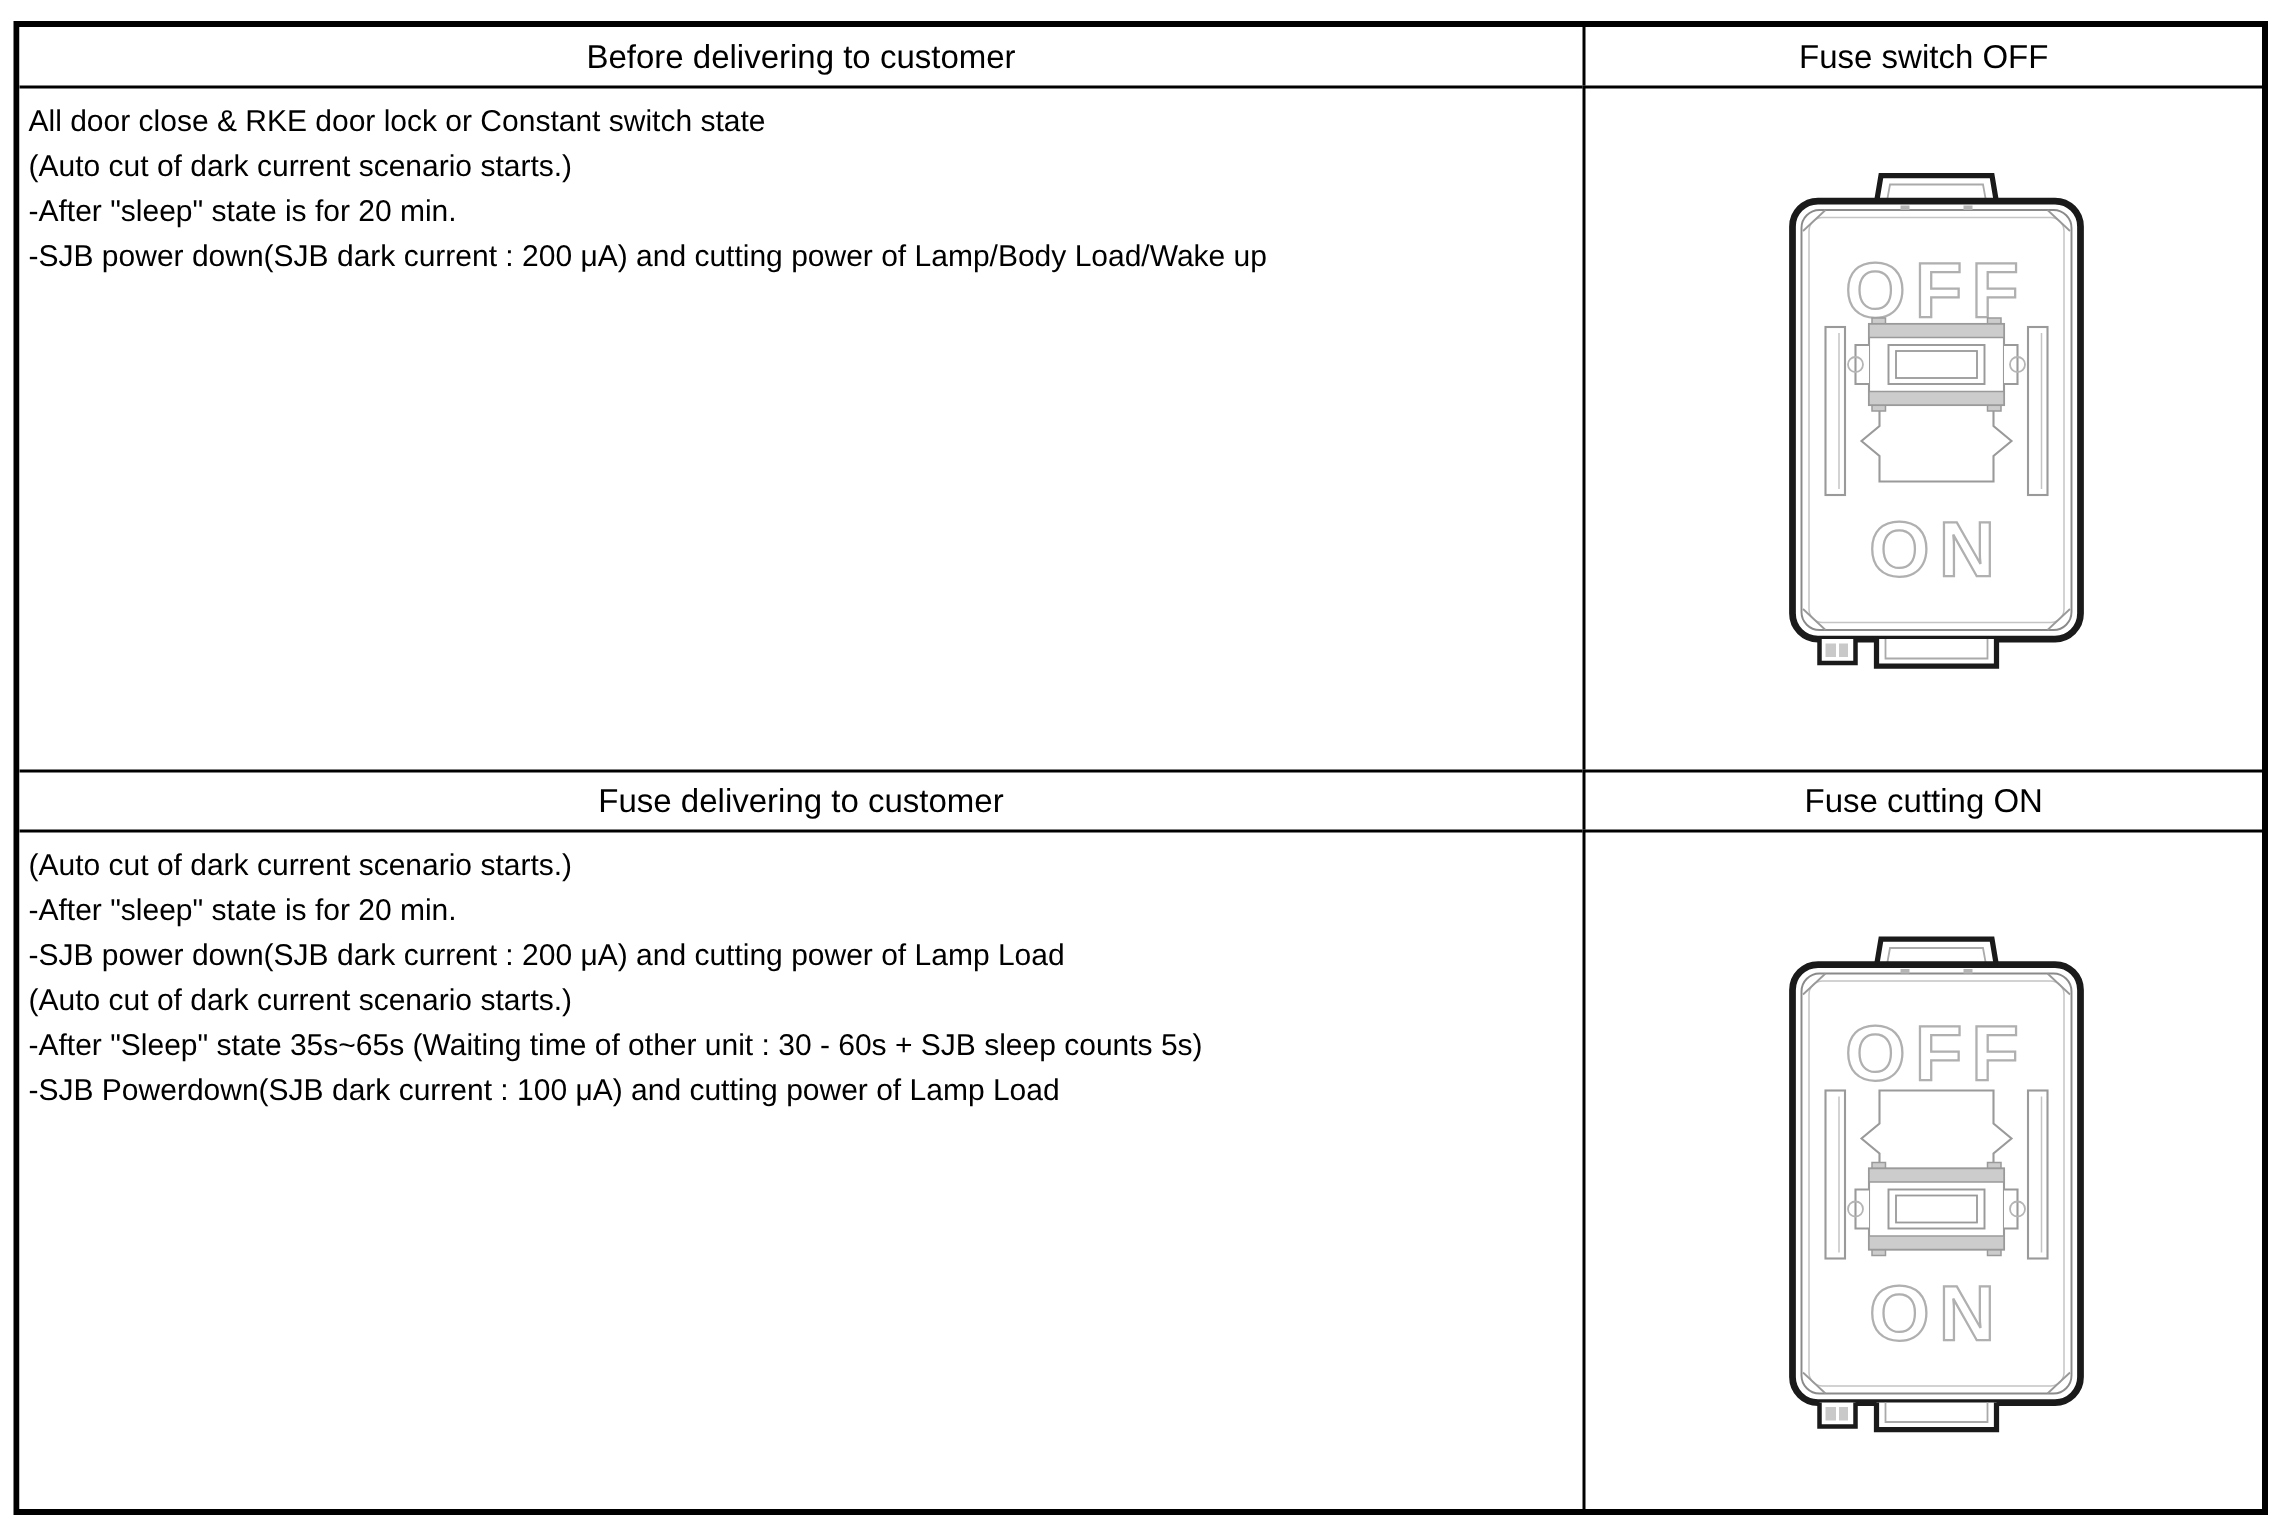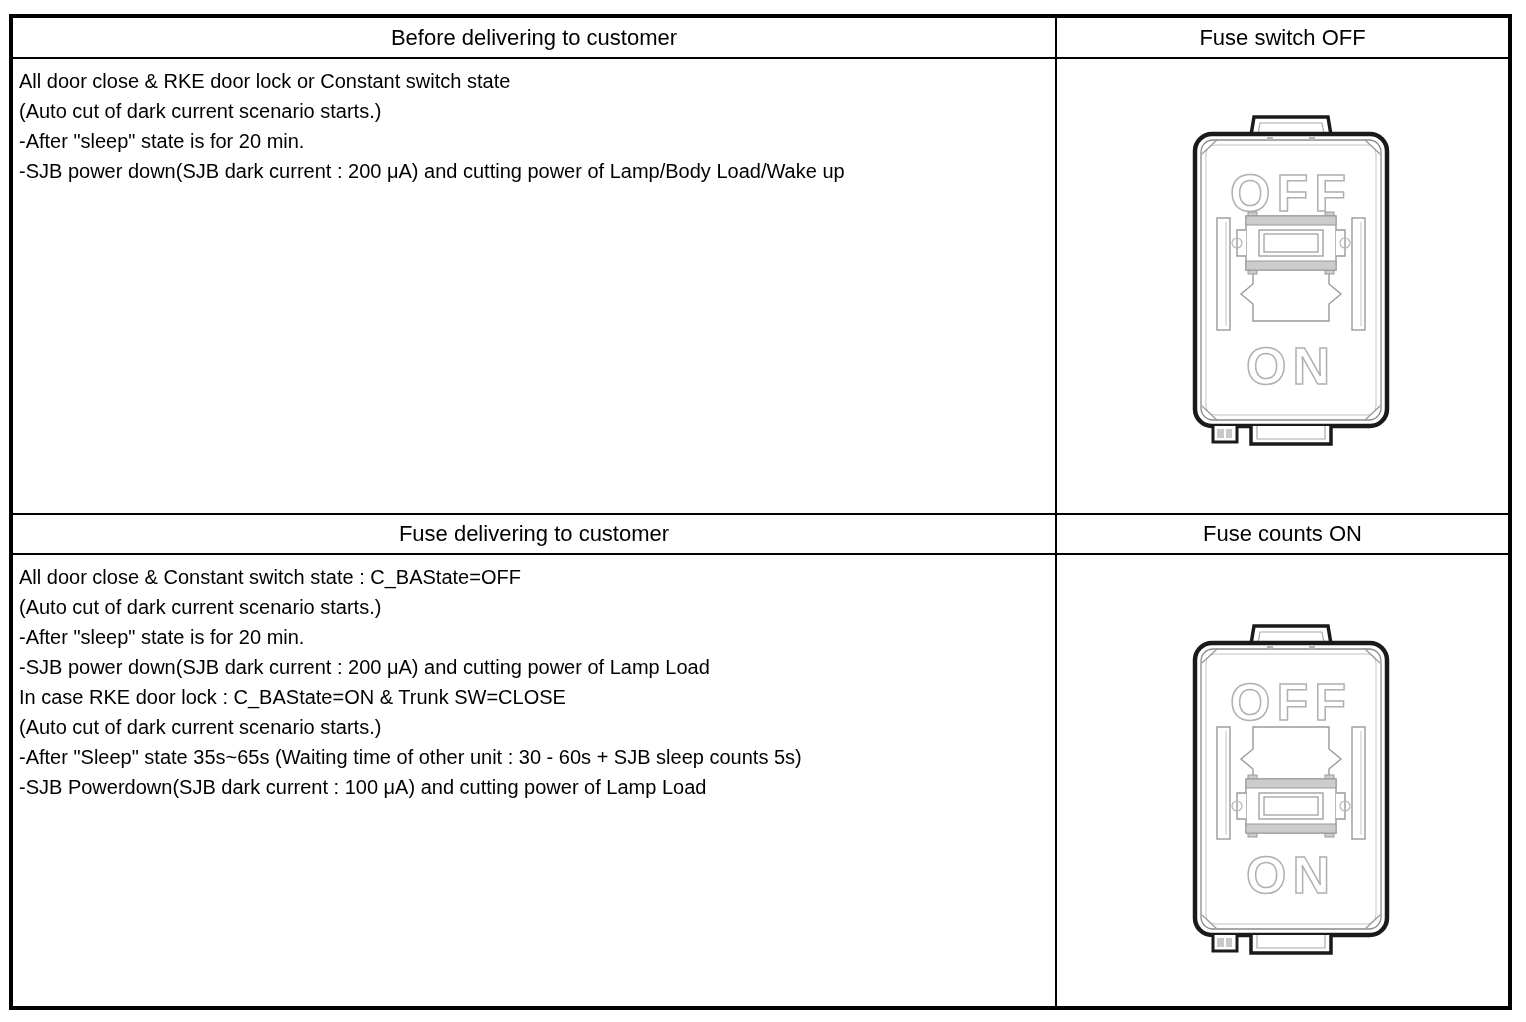--- a/index.html
+++ b/index.html
@@ -137,7 +137,7 @@
       <span>Fuse delivering to customer</span>
     </div>
     <div class="cell hdr col-right row-border-top">
-      <span>Fuse counts ON</span>
+      <span>Fuse cutting ON</span>
     </div>
 
     <div class="cell body-text row-border-top">

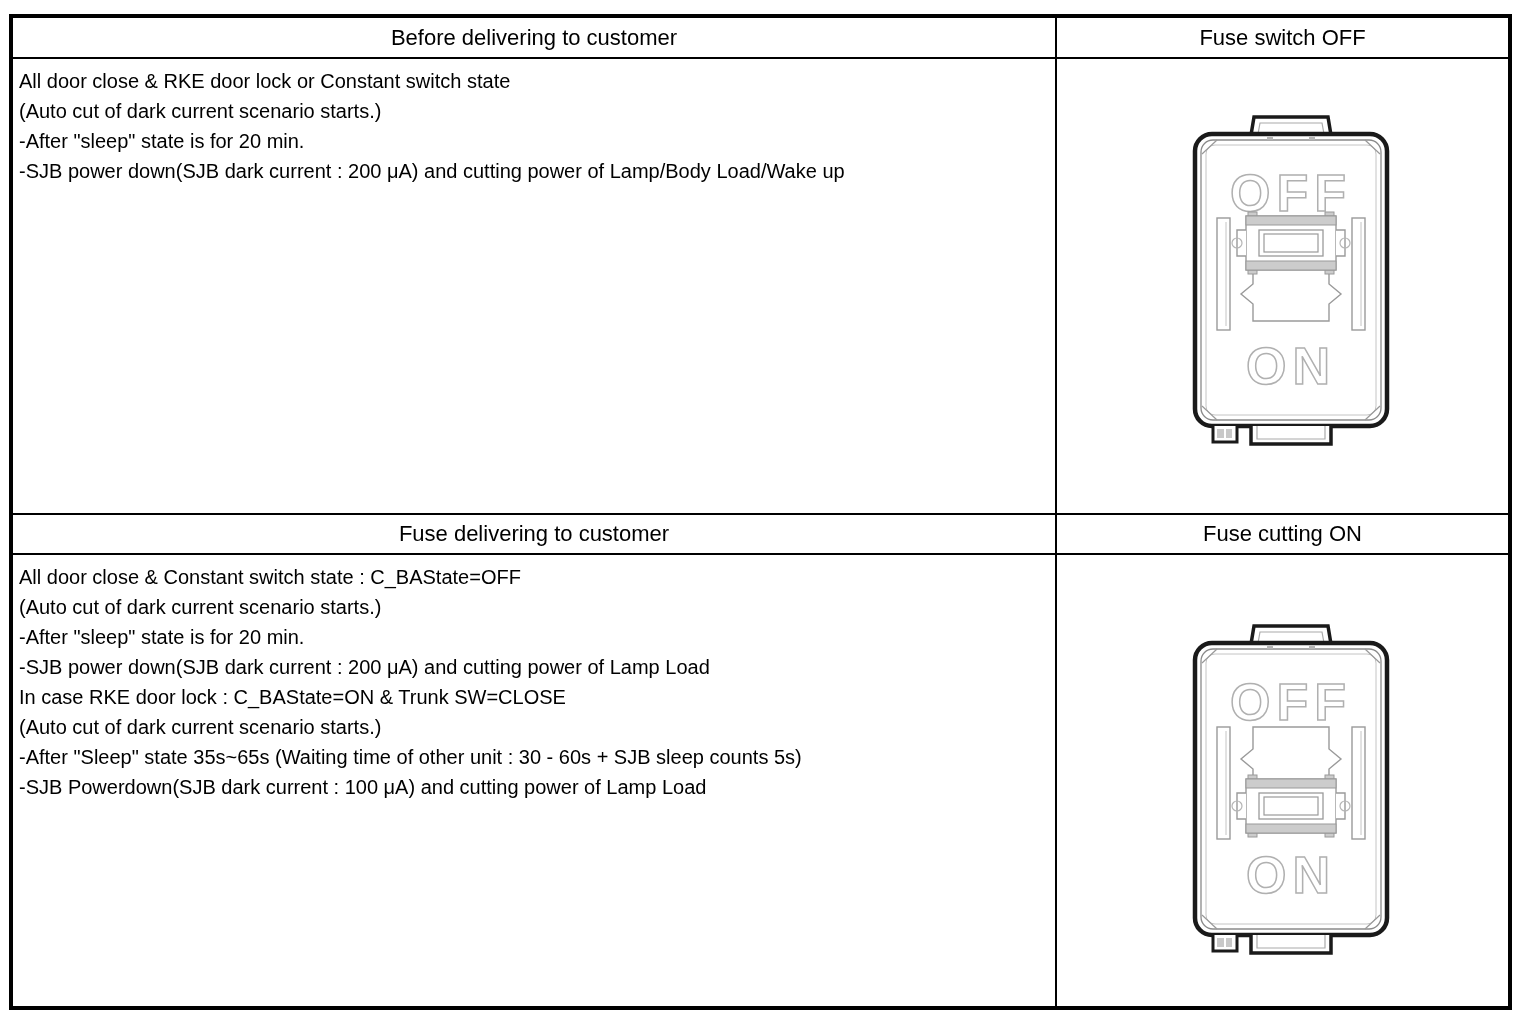--- a/index.html
+++ b/index.html
@@ -141,7 +141,6 @@
     </div>
 
     <div class="cell body-text row-border-top">
-      <div class="line">All door close &amp; Constant switch state : C_BAState=OFF</div>
       <div class="line">(Auto cut of dark current scenario starts.)</div>
       <div class="line">-After "sleep" state is for 20 min.</div>
       <div class="line">-SJB power down(SJB dark current : 200 μA) and cutting power of Lamp Load</div>

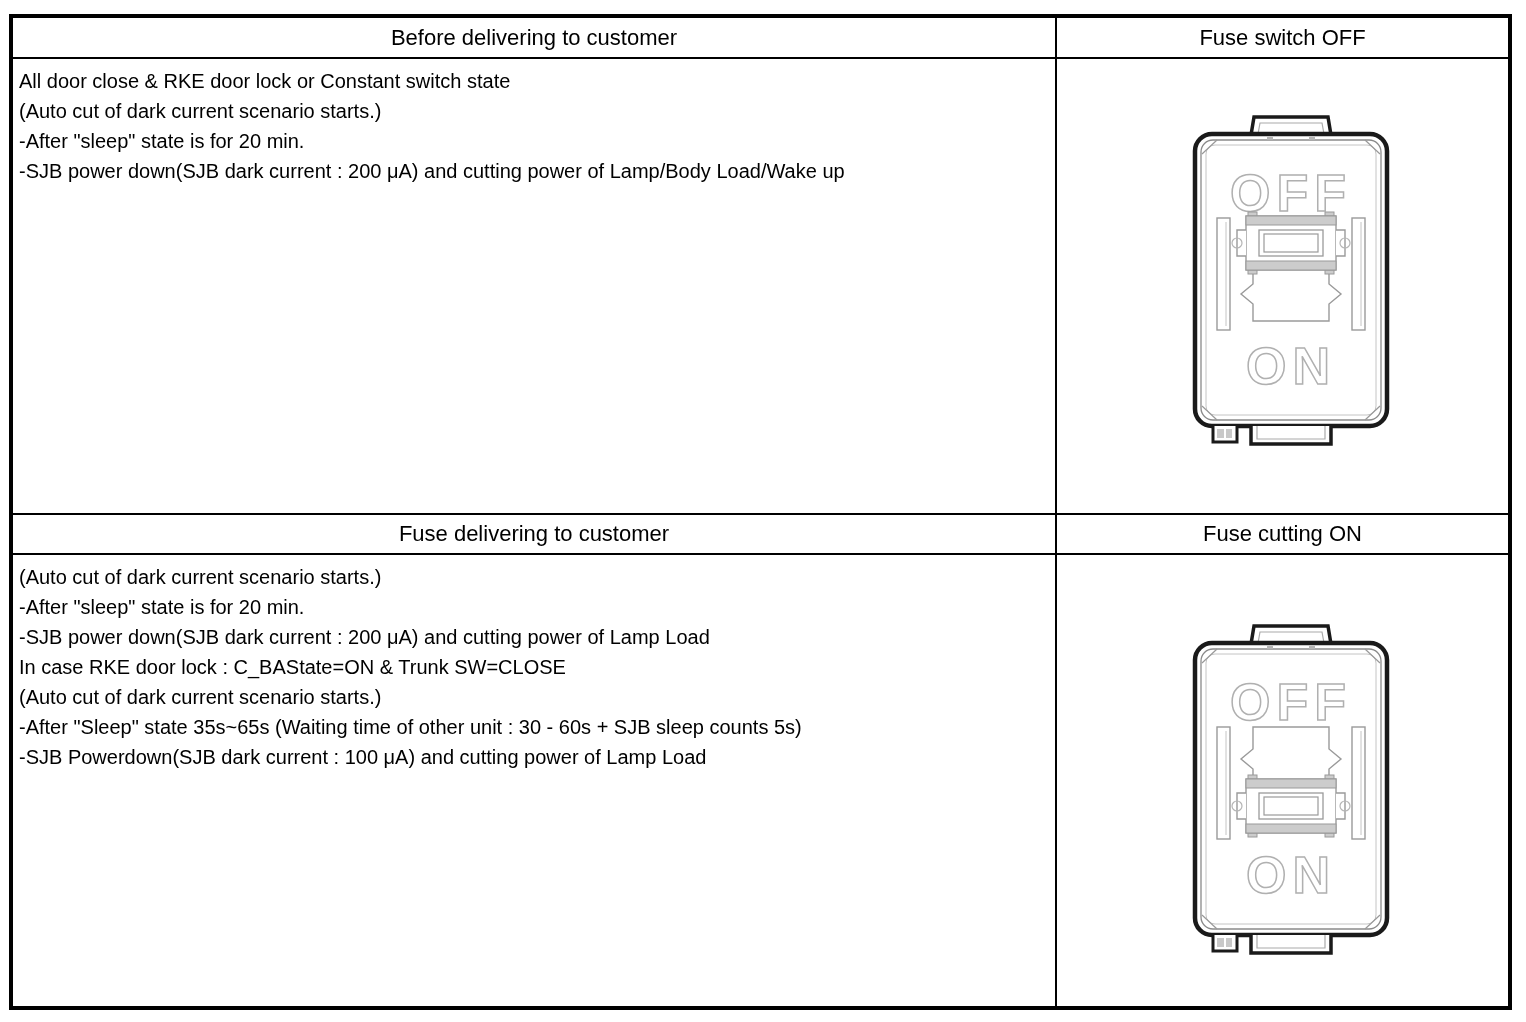--- a/index.html
+++ b/index.html
@@ -144,7 +144,6 @@
       <div class="line">(Auto cut of dark current scenario starts.)</div>
       <div class="line">-After "sleep" state is for 20 min.</div>
       <div class="line">-SJB power down(SJB dark current : 200 μA) and cutting power of Lamp Load</div>
-      <div class="line">In case RKE door lock : C_BAState=ON &amp; Trunk SW=CLOSE</div>
       <div class="line">(Auto cut of dark current scenario starts.)</div>
       <div class="line">-After "Sleep" state 35s~65s (Waiting time of other unit : 30 - 60s + SJB sleep counts 5s)</div>
       <div class="line">-SJB Powerdown(SJB dark current : 100 μA) and cutting power of Lamp Load</div>

